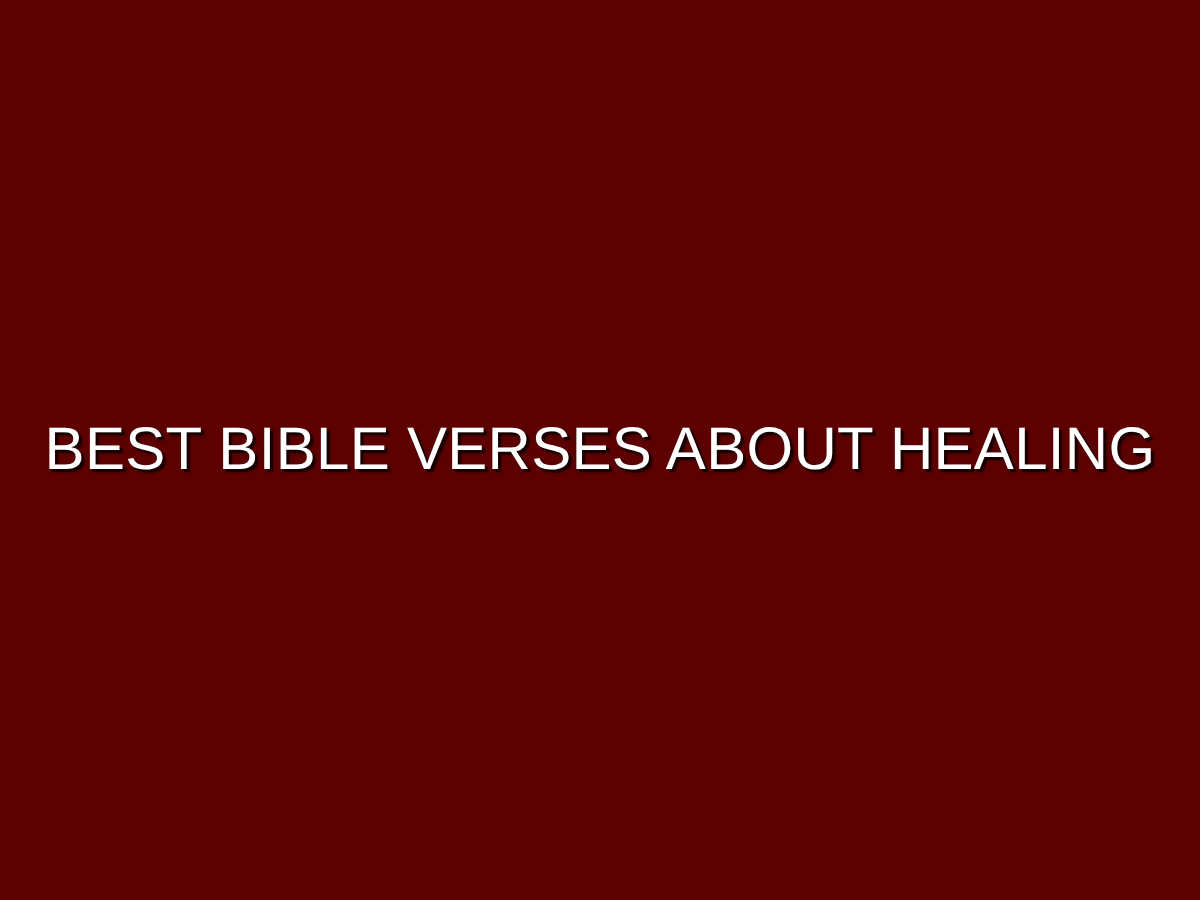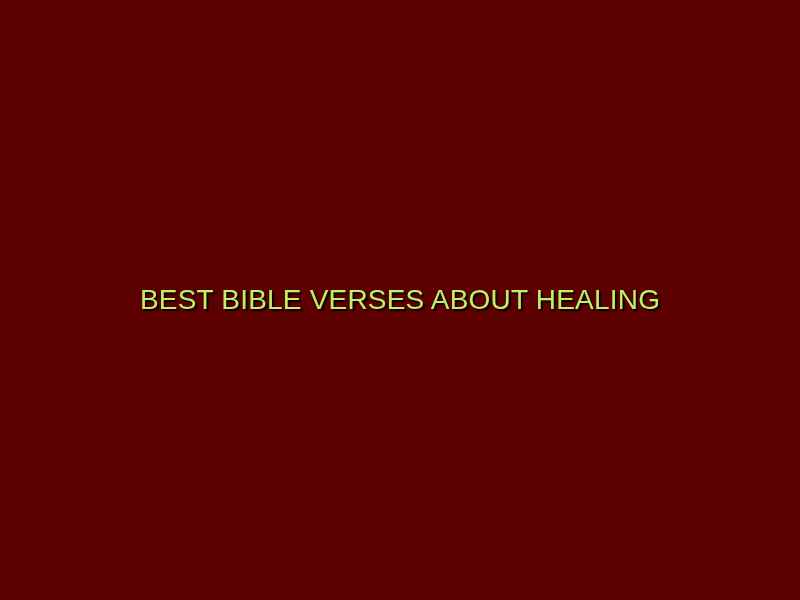--- a/index.html
+++ b/index.html
@@ -39,11 +39,11 @@
     margin: 12px;
     padding: 0;
     font-family: "Liberation Sans", sans-serif;
-    font-size: 28px;
+    font-size: 40px;
     font-weight: 400;
     line-height: 1.06;
     letter-spacing: 0.2px;
-    color: #bef264;
+    color: #ffffff;
     text-align: center;
     white-space: nowrap;
     text-transform: uppercase;

